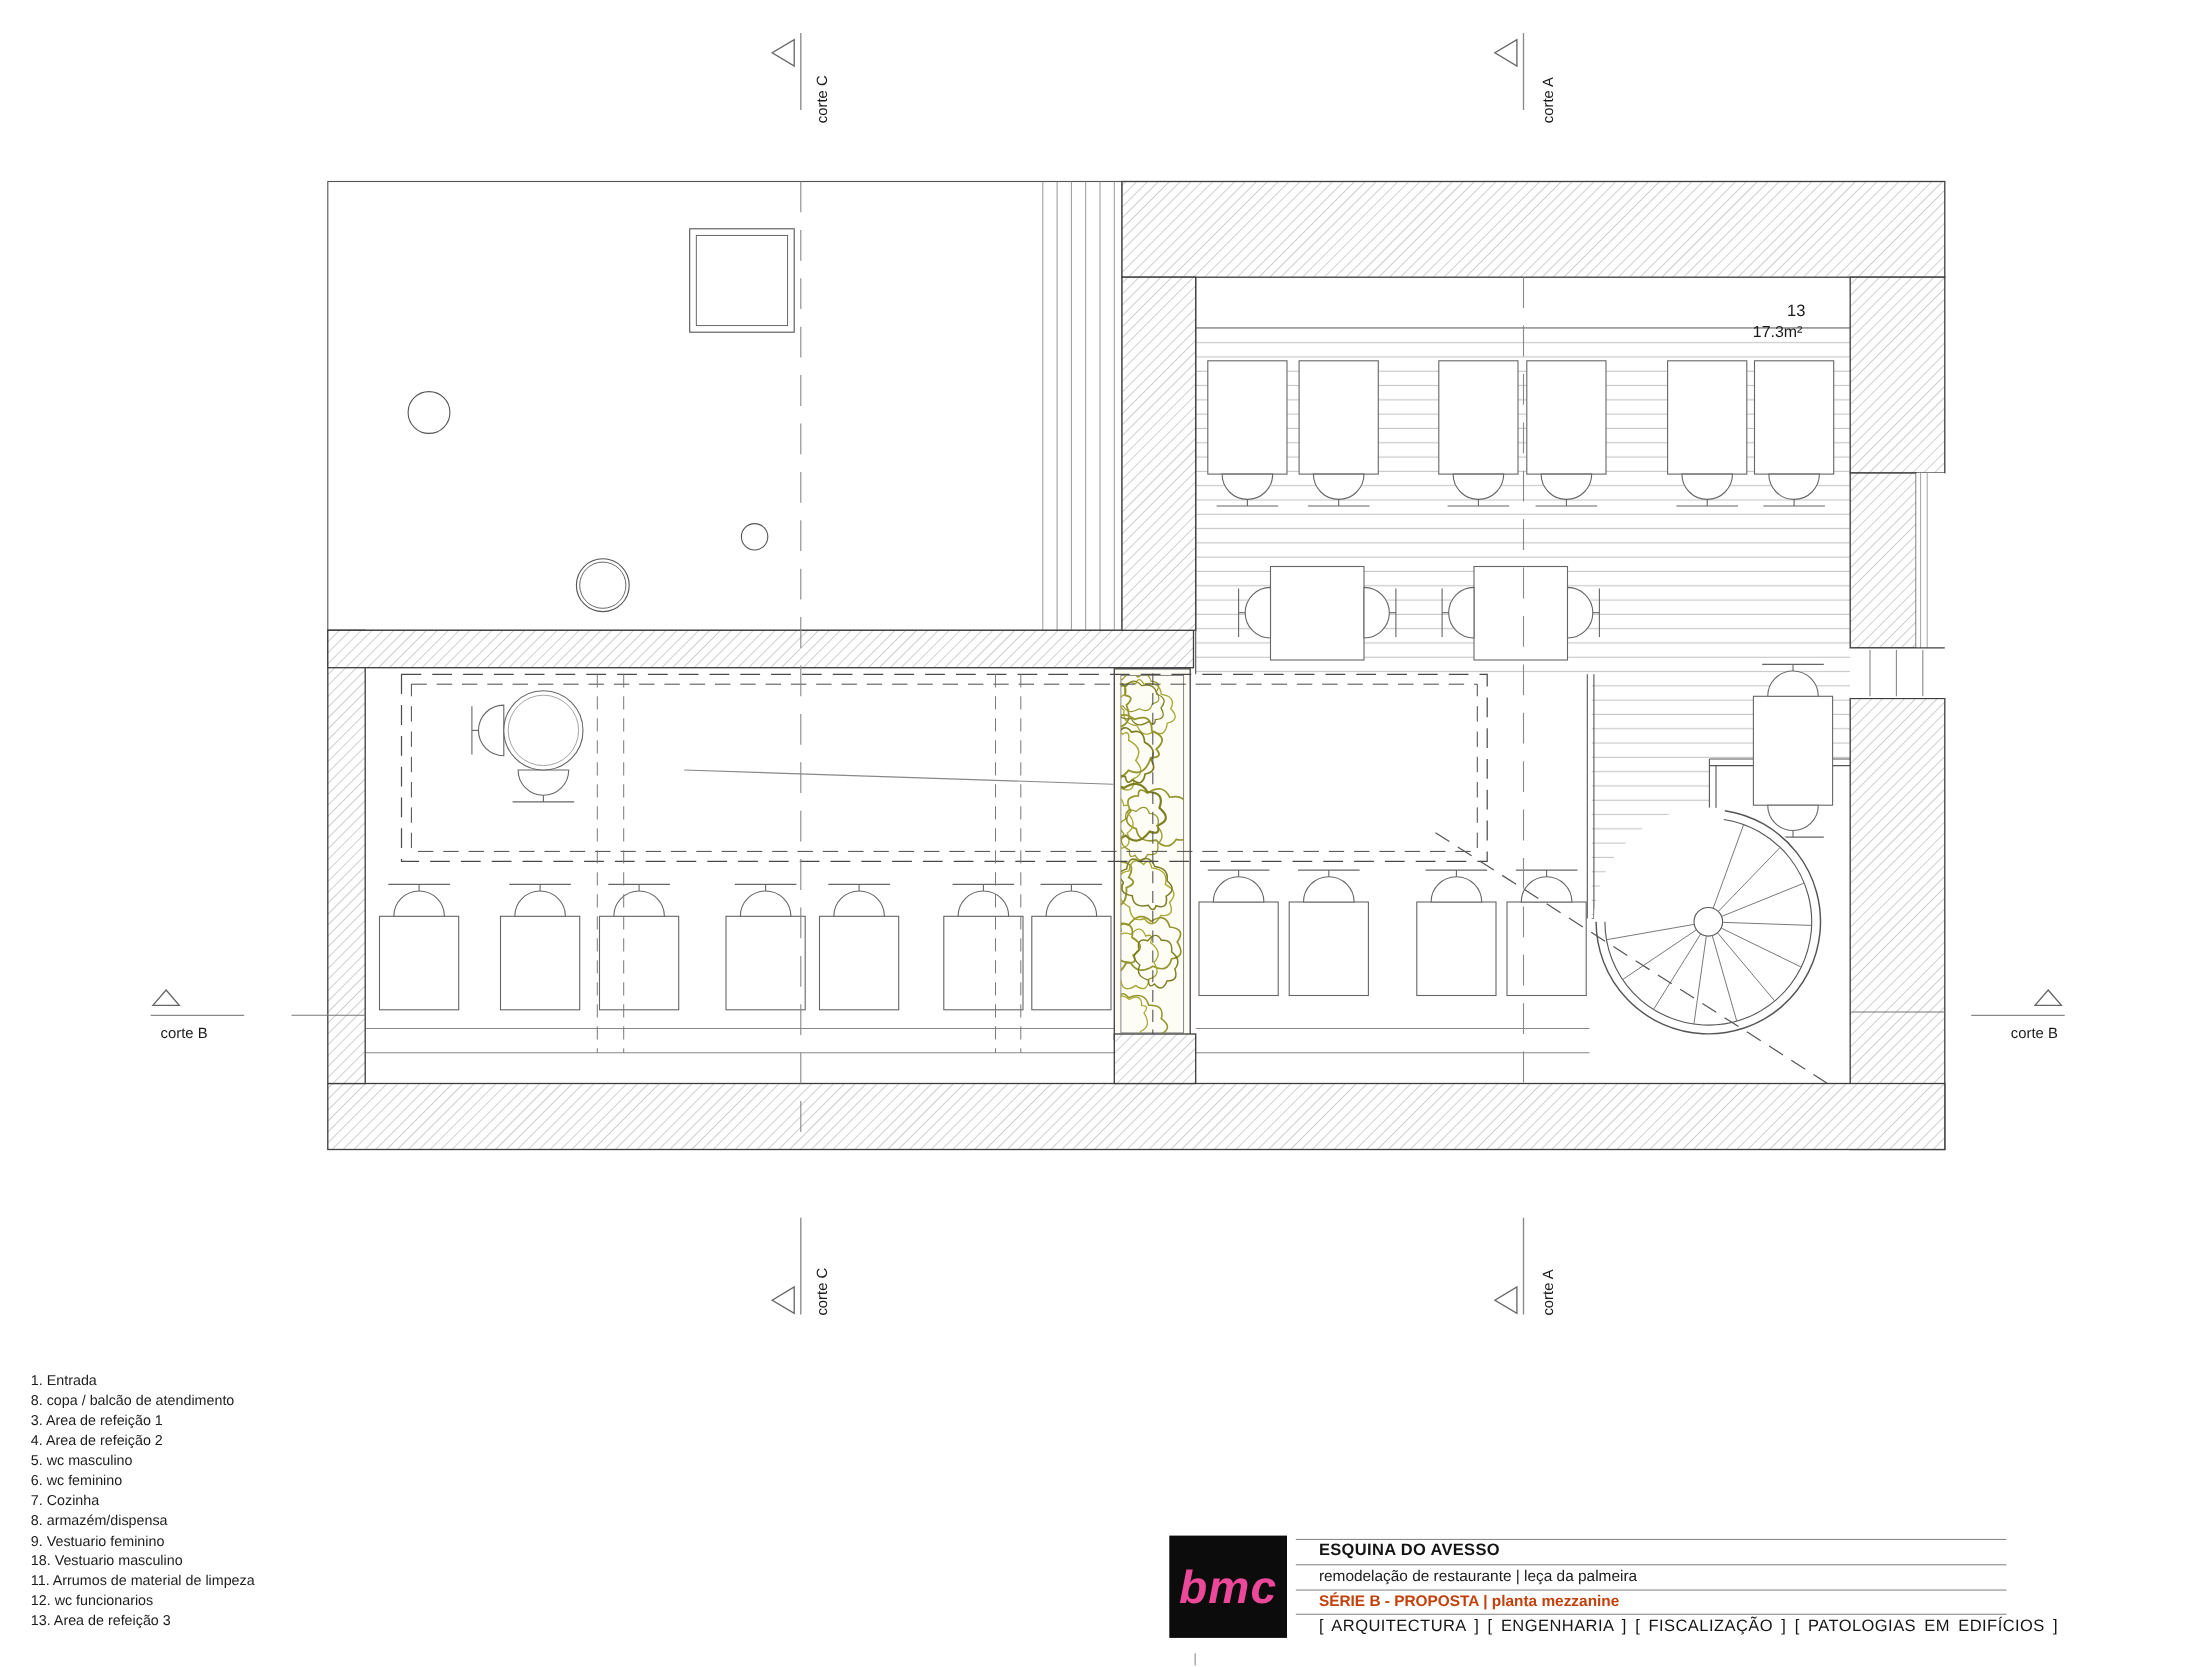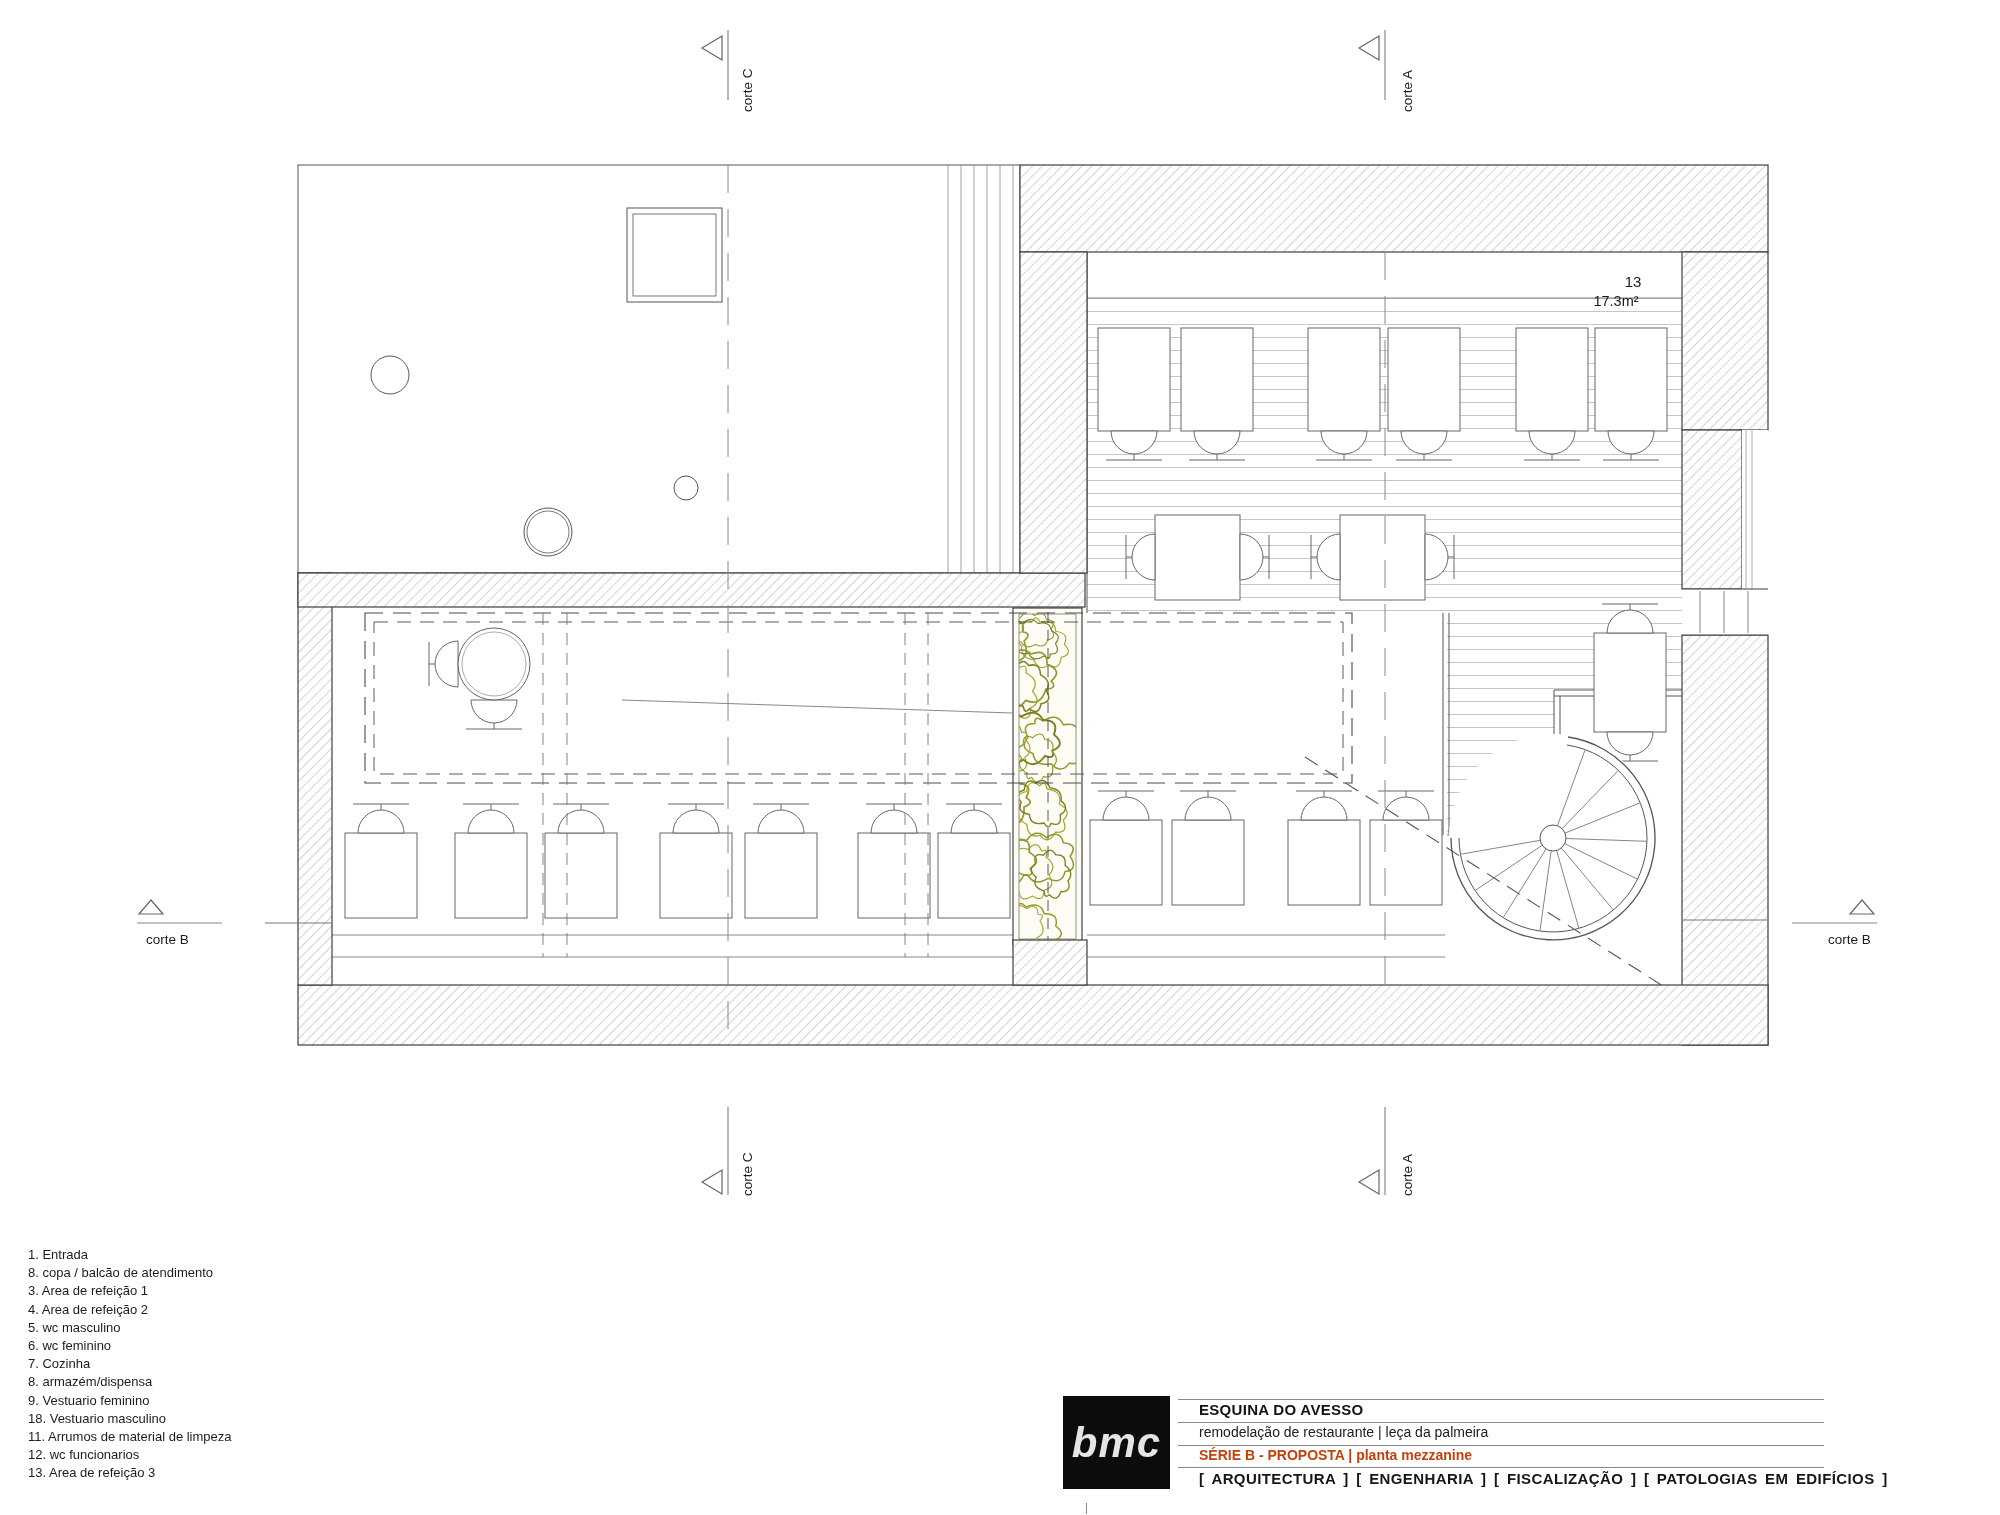--- a/index.html
+++ b/index.html
@@ -12,7 +12,7 @@
   .legend{position:absolute;left:28px;top:1246px;font-size:13px;line-height:18.2px;color:#1c1c1c;}
   .titleblock-logo{
     position:absolute;left:1063px;top:1396px;width:107px;height:93px;background:#0c0c0c;
-    color:#e5e5e5;display:flex;align-items:center;justify-content:center;
+    color:#ec4899;display:flex;align-items:center;justify-content:center;
     font-size:42px;font-weight:600;letter-spacing:1px;font-style:italic;
   }
   .tb-rule{position:absolute;height:1px;background:#8a8a8a;left:1178px;width:646px;}

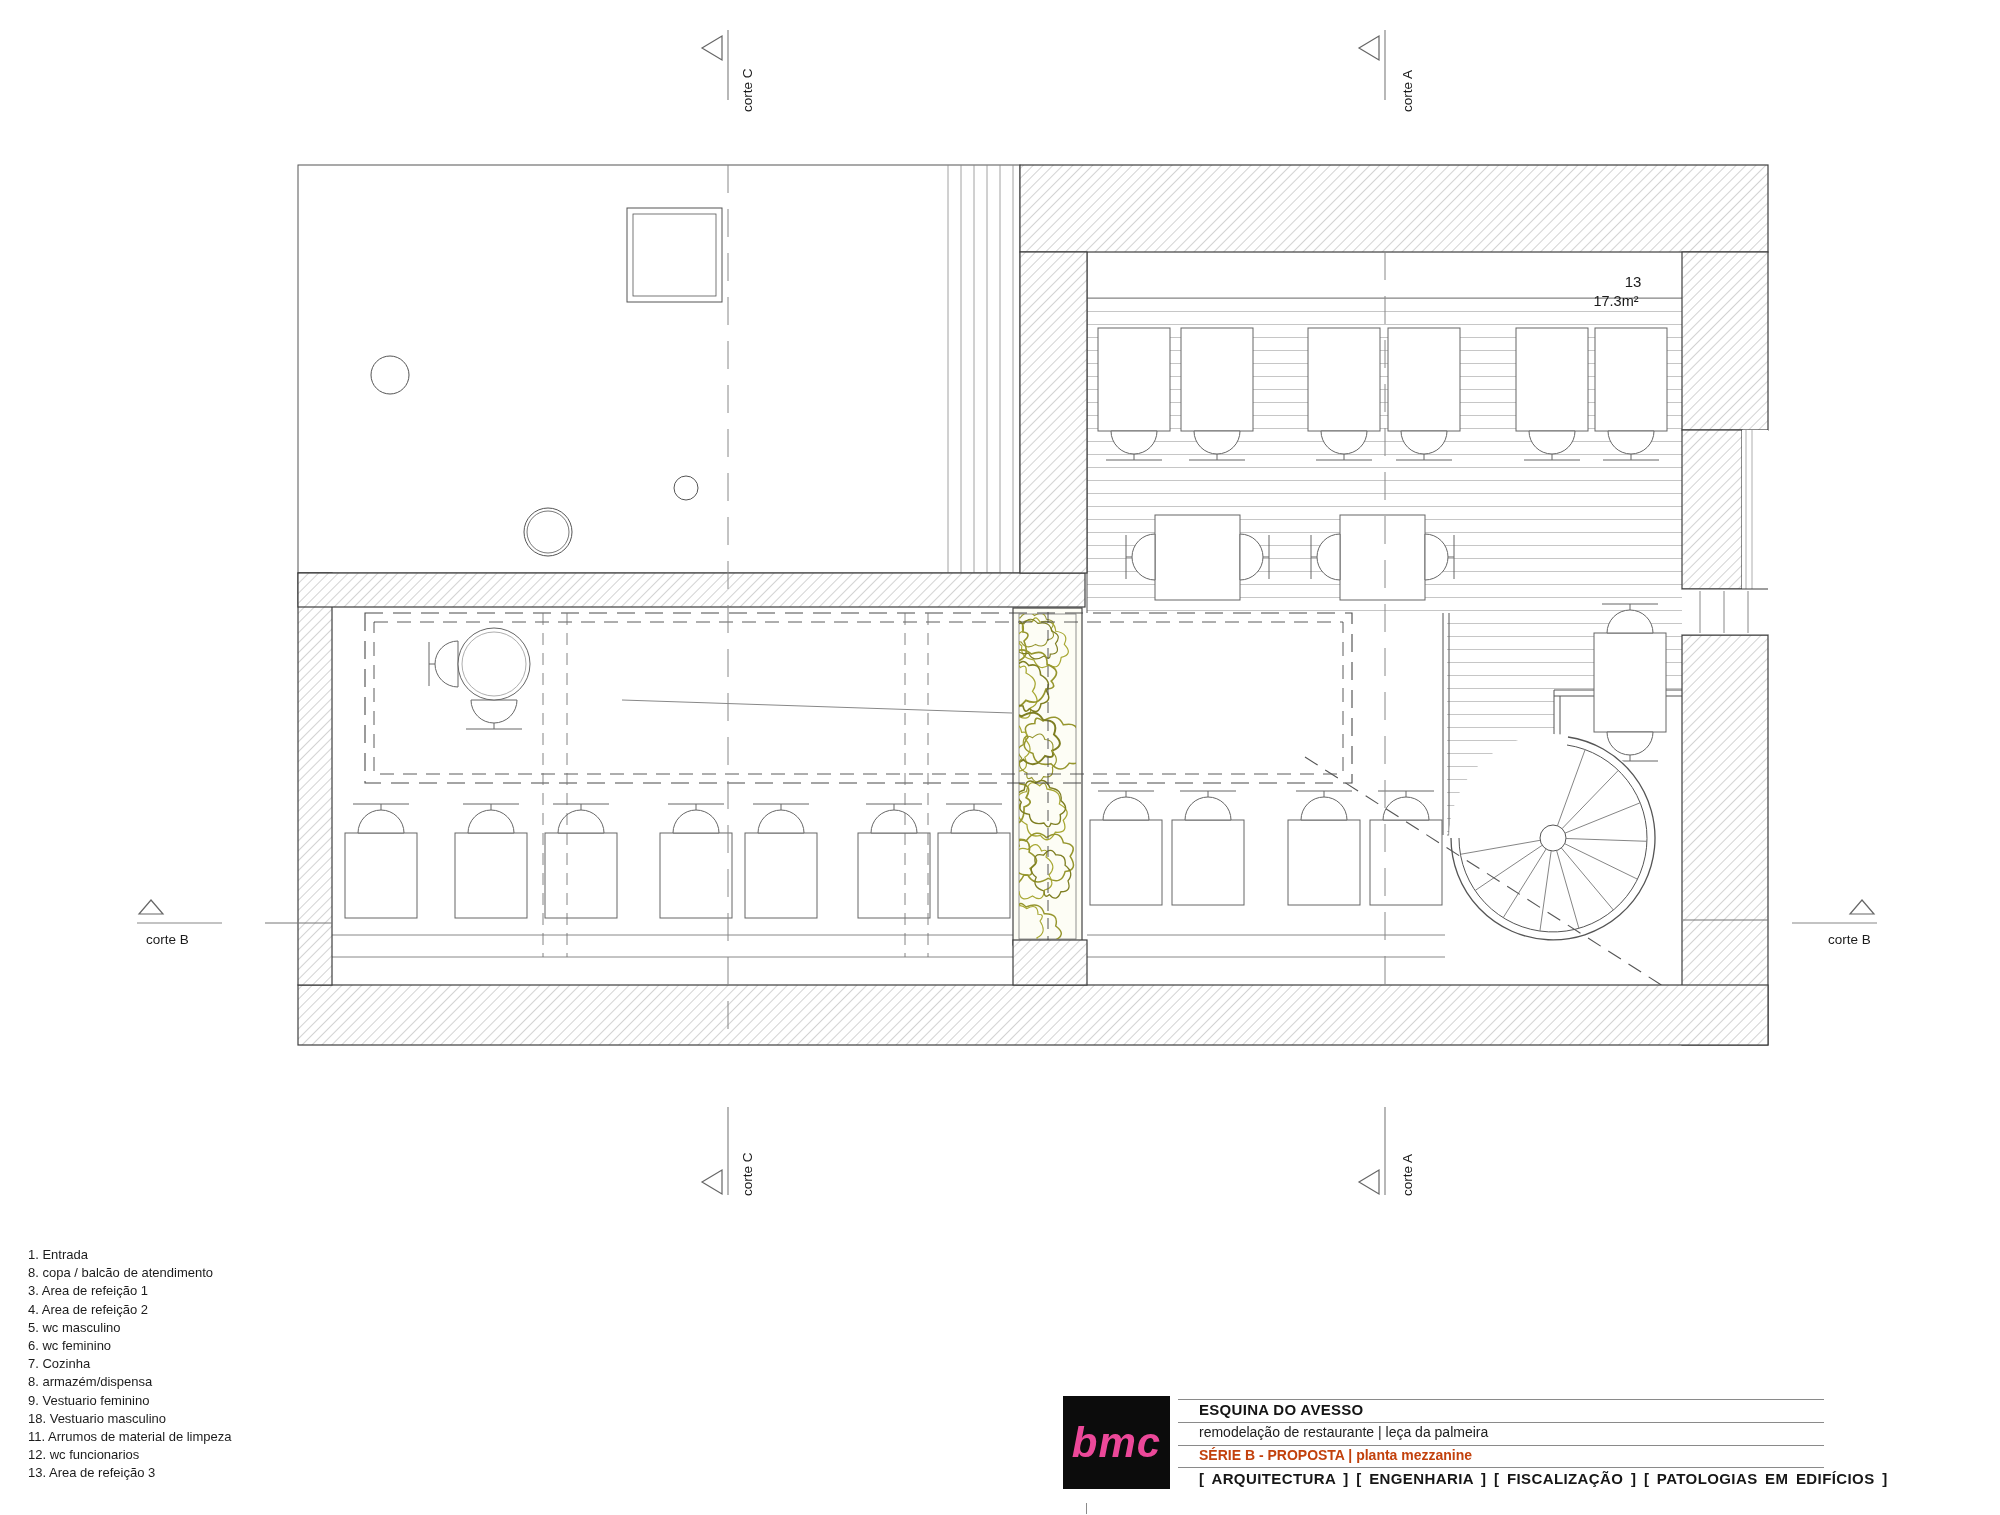--- a/index.html
+++ b/index.html
@@ -20,7 +20,7 @@
   .tb-row1{top:1401px;font-size:15px;font-weight:700;letter-spacing:.3px;color:#141414;}
   .tb-row2{top:1424px;font-size:14px;color:#202020;}
   .tb-row3{top:1447px;font-size:14px;font-weight:700;color:#c2410c;text-align:center;}
-  .tb-row4{top:1470px;font-size:15px;letter-spacing:.4px;word-spacing:3px;color:#161616;font-weight:bold;}
+  .tb-row4{top:1470px;font-size:15px;letter-spacing:.4px;word-spacing:3px;color:#161616;}
   .fold-tick{position:absolute;left:1086px;top:1503px;width:1px;height:11px;background:#8a8a8a;}
 </style>
 </head>

